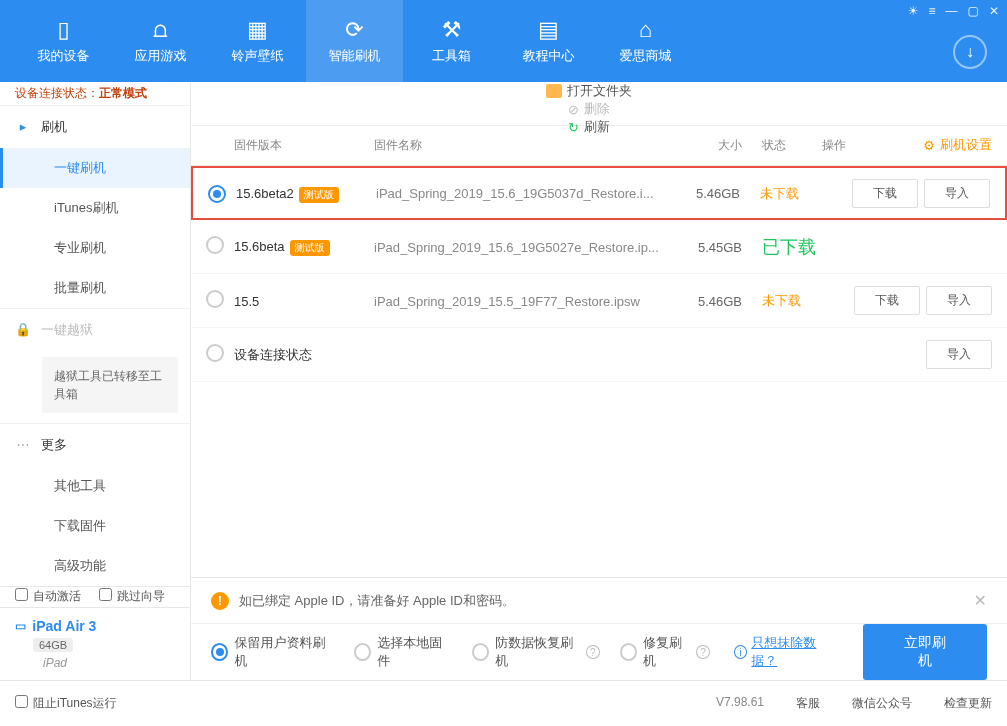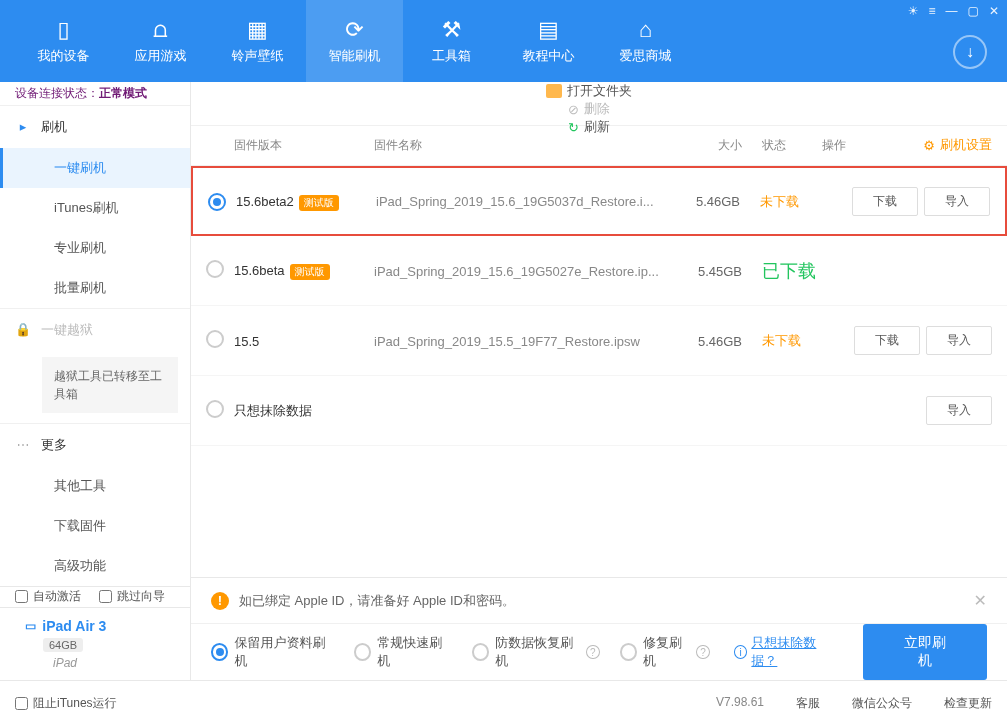--- a/index.html
+++ b/index.html
@@ -27,7 +27,7 @@
     
     .main { display: flex; height: 598px; }
     .sidebar { width: 191px; border-right: 1px solid #e8e8e8; display: flex; flex-direction: column; }
-    .connection-status { height: 44px; display: flex; align-items: center; padding: 0 15px; font-size: 12px; color: #701a75; border-bottom: 1px solid #f0f0f0; }
+    .connection-status { height: 44px; display: flex; align-items: center; padding: 0 15px; font-size: 12px; color: #c2410c; border-bottom: 1px solid #f0f0f0; }
     .connection-status strong { font-weight: bold; }
     
     .sidebar-group { border-bottom: 1px solid #f0f0f0; }

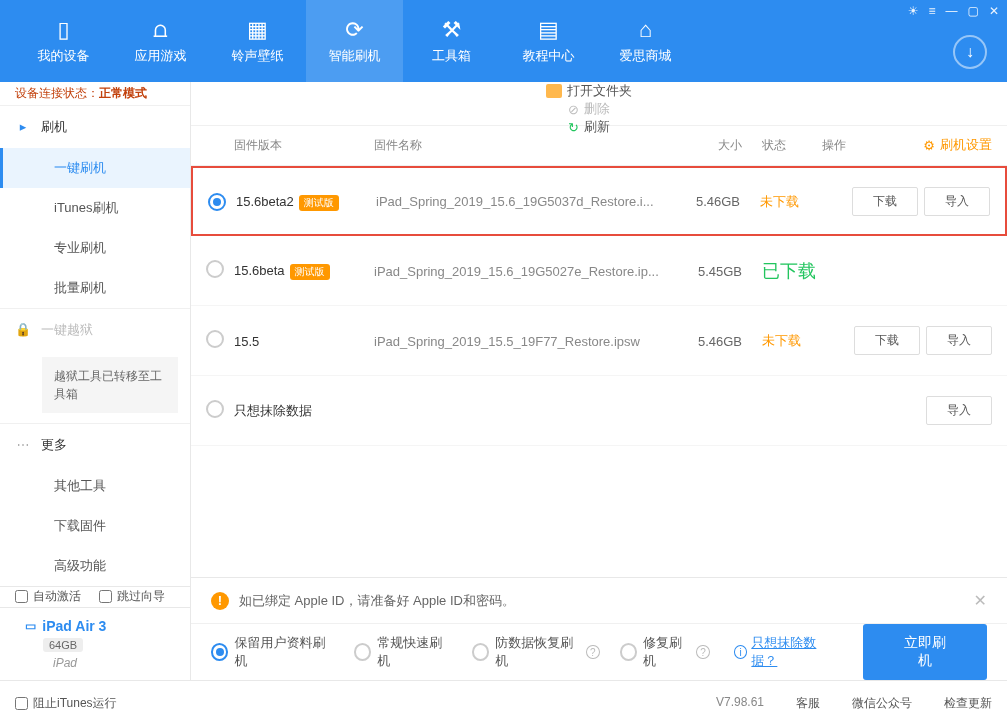--- a/index.html
+++ b/index.html
@@ -66,7 +66,7 @@
     .col-status { width: 80px; padding-left: 20px; }
     .col-action { width: 170px; }
     
-    .table-row { height: 70px; display: flex; align-items: center; padding: 0 15px; border-bottom: 1px solid #f5f5f5; }
+    .table-row { height: 54px; display: flex; align-items: center; padding: 0 15px; border-bottom: 1px solid #f5f5f5; }
     .table-row.highlighted { border: 2px solid #e74c3c; }
     .radio { width: 18px; height: 18px; border: 2px solid #ccc; border-radius: 50%; display: inline-flex; align-items: center; justify-content: center; }
     .radio.checked { border-color: #2d8cf0; }

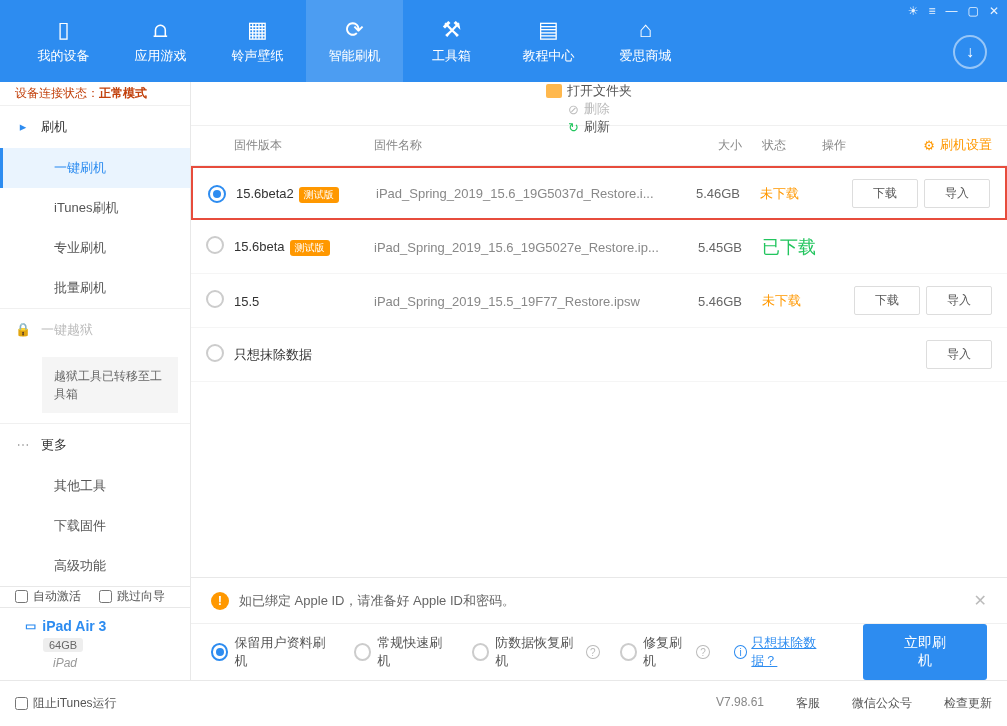--- a/index.html
+++ b/index.html
@@ -255,7 +255,7 @@
   </div>
         <div class="table-row">
     <div class="col-radio"><span class="radio "></span></div>
-    <div class="col-version"><span class="version-text">只想抹除数据</span></div>
+    <div class="col-version"><span class="version-text">设备连接状态</span></div>
           <div class="col-name"></div>
     <div class="col-size"><span class="size-text"></span></div>
     <div class="col-status"><span class="status-orange"></span></div>

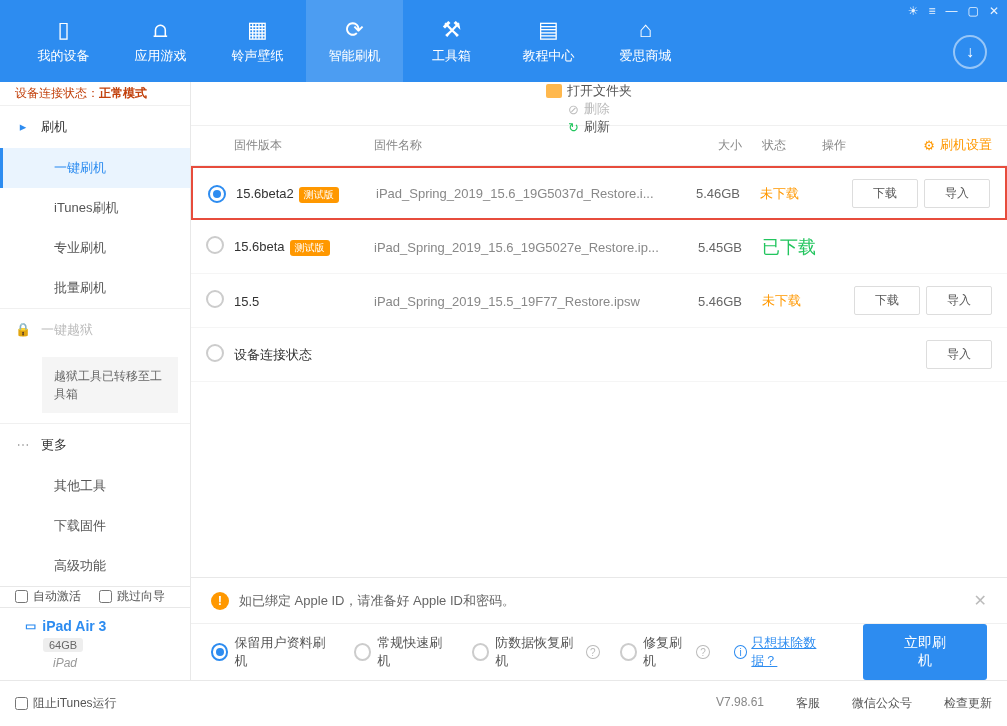--- a/index.html
+++ b/index.html
@@ -45,7 +45,7 @@
     .device-type { font-size: 12px; color: #999; margin-top: 3px; margin-left: 28px; font-style: italic; }
     
     .auto-activate { height: 40px; display: flex; align-items: center; padding: 0 15px; border-top: 1px solid #e8e8e8; gap: 18px; }
-    .checkbox-item { display: flex; align-items: center; font-size: 12px; color: #555; }
+    .checkbox-item { display: flex; align-items: flex-start; font-size: 12px; color: #555; }
     .checkbox-item input { margin-right: 5px; }
     
     

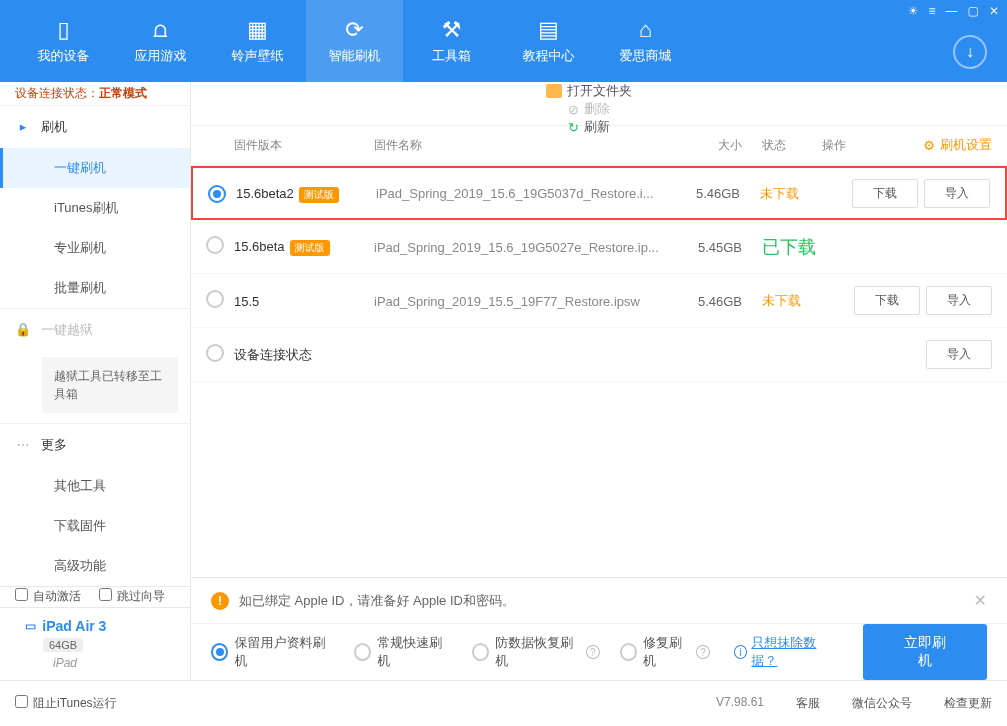--- a/index.html
+++ b/index.html
@@ -38,7 +38,7 @@
     .sidebar-item.active::before { content: ''; position: absolute; left: 0; top: 0; bottom: 0; width: 3px; background: #2d8cf0; }
     .sidebar-note { margin: 6px 12px 10px 42px; padding: 10px 12px; background: #f5f5f5; font-size: 12px; color: #666; line-height: 1.5; }
     
-    .device-panel { border-top: 1px solid #e8e8e8; padding: 10px 25px; }
+    .device-panel { border-top: 1px solid #e8e8e8; padding: 10px 15px; }
     .device-name { color: #2d8cf0; font-size: 14px; font-weight: bold; display: flex; align-items: center; }
     .device-name::before { content: '▭'; color: #2d8cf0; margin-right: 6px; font-size: 12px; }
     .device-storage { display: inline-block; background: #eee; border-radius: 3px; padding: 1px 6px; font-size: 11px; color: #666; margin-top: 4px; margin-left: 18px; }

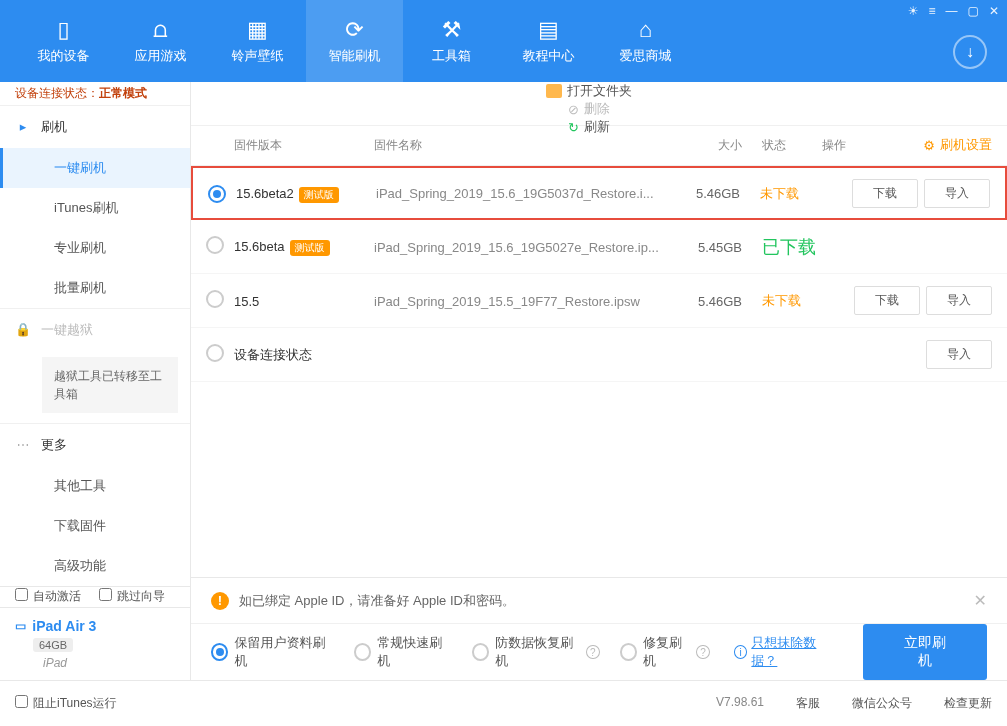--- a/index.html
+++ b/index.html
@@ -277,7 +277,7 @@
             </div>
             <div class="radio-option">
               <span class="radio "></span>
-              <span>常规快速刷机</span>
+              <span>选择本地固件</span>
             </div>
             <div class="radio-option">
               <span class="radio "></span>

